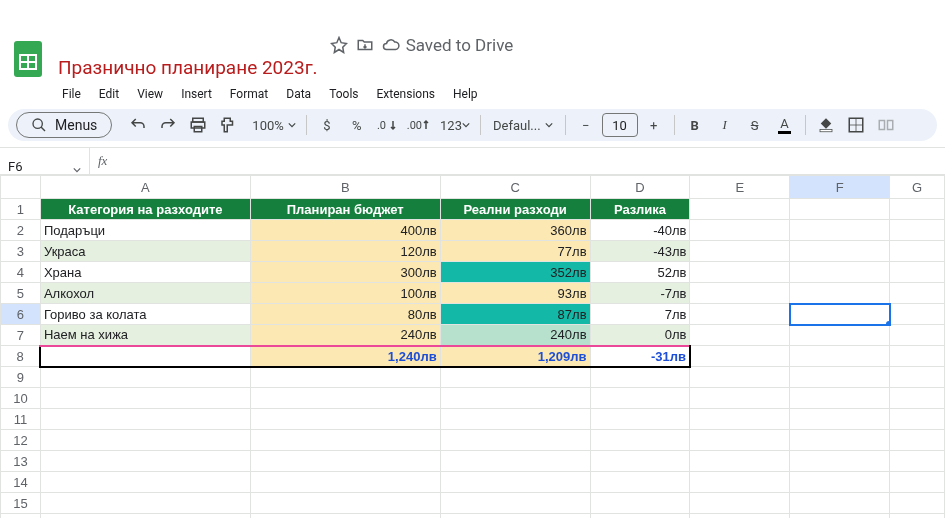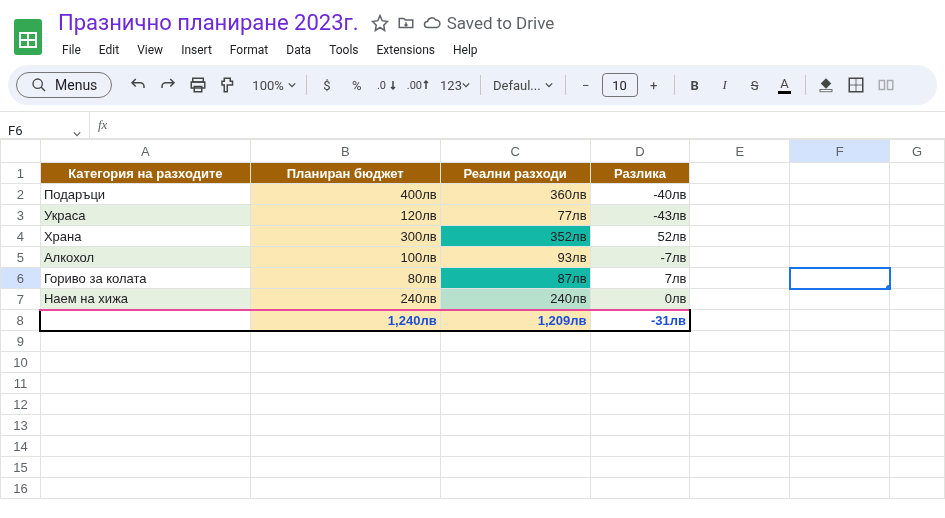--- a/index.html
+++ b/index.html
@@ -8,7 +8,7 @@
 .logo { width: 32px; height: 32px; display: flex; align-items: center; justify-content: center; }
 .title-area { flex: 1; }
 .title-row { display: flex; align-items: center; gap: 8px; }
-.doc-title { font-size: 22px; color: #6d28d9; padding: 2px 4px; }
+.doc-title { font-size: 19px; color: #b91c1c; padding: 2px 4px; margin-top: 46px; }
 .icon-btn-sm { display: inline-flex; align-items: center; justify-content: center; color: #5f6368; cursor: pointer; }
 .saved-status { display: flex; align-items: center; gap: 6px; color: #5f6368; font-size: 17px; }
 .menubar { display: flex; gap: 2px; padding: 2px 0 4px 0; }

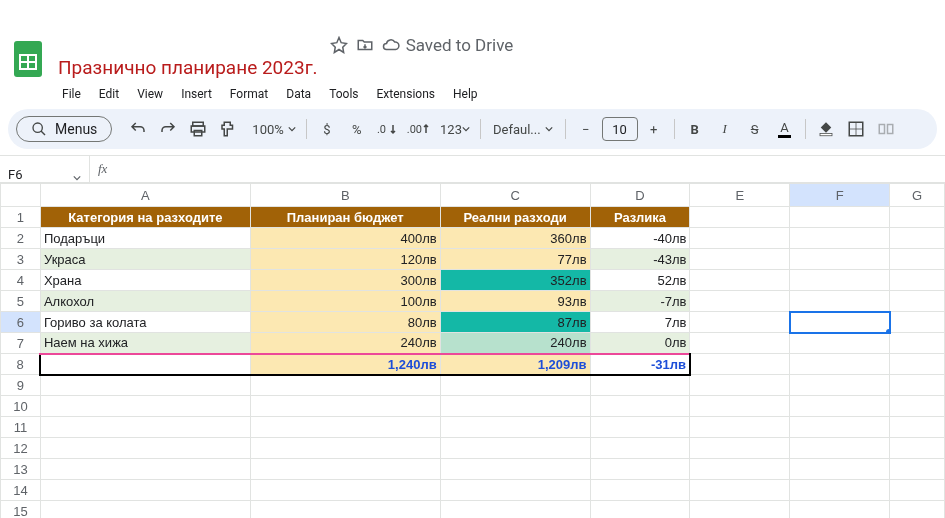--- a/index.html
+++ b/index.html
@@ -13,7 +13,7 @@
 .saved-status { display: flex; align-items: center; gap: 6px; color: #5f6368; font-size: 17px; }
 .menubar { display: flex; gap: 2px; padding: 2px 0 4px 0; }
 .menu-item { padding: 4px 8px; font-size: 12px; color: #202124; border-radius: 4px; cursor: pointer; }
-.toolbar { display: flex; align-items: center; gap: 2px; padding: 4px 8px; margin: 0 8px 6px 8px; background: #edf2fa; border-radius: 24px; height: 40px; }
+.toolbar { display: flex; align-items: center; gap: 2px; padding: 4px 8px; margin: 0 8px 6px 8px; background: #edf2fa; border-radius: 24px; height: 32px; }
 .tb-btn { display: inline-flex; align-items: center; justify-content: center; min-width: 28px; height: 28px; color: #444746; border-radius: 4px; cursor: pointer; padding: 0 4px; font-size: 13px; }
 .tb-sep { width: 1px; height: 20px; background: #c7c7c7; margin: 0 4px; }
 .menus-pill { display: flex; align-items: center; gap: 8px; padding: 4px 14px; border: 1px solid #747775; border-radius: 16px; font-size: 14px; cursor: pointer; }

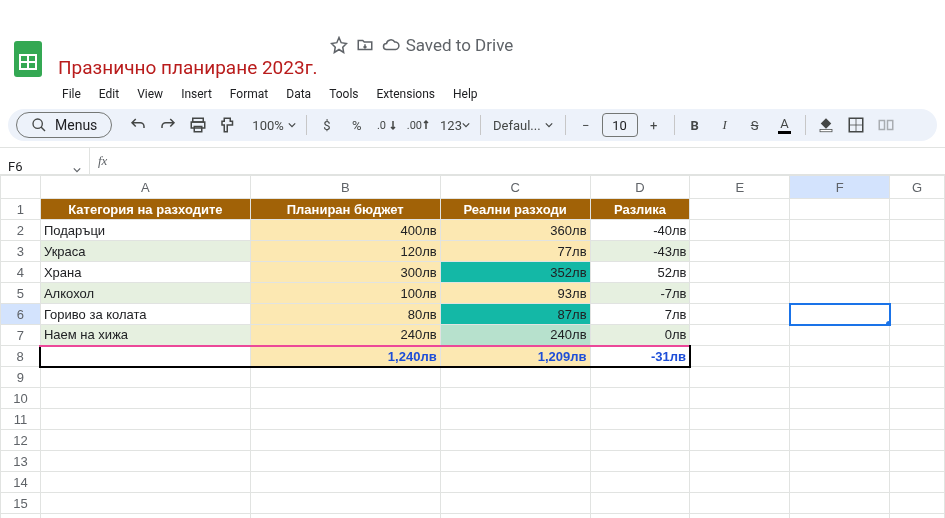--- a/index.html
+++ b/index.html
@@ -31,7 +31,7 @@
 .colhdr th { background: #fff; color: #5f6368; font-weight: normal; text-align: center; height: 23px; position: sticky; top: 0; }
 .rowhdr { background: #fff; color: #5f6368; font-weight: normal; text-align: center; width: 40px; }
 .corner { background: #fff; width: 40px; }
-.hdr-cell { background: #a16207; color: #fff; font-weight: bold; text-align: center; }
+.hdr-cell { background: #15803d; color: #fff; font-weight: bold; text-align: center; }
 .even-row { background: #e6f0e0; }
 .num { text-align: right; }
 .col-b { background: #fce8b2; }

